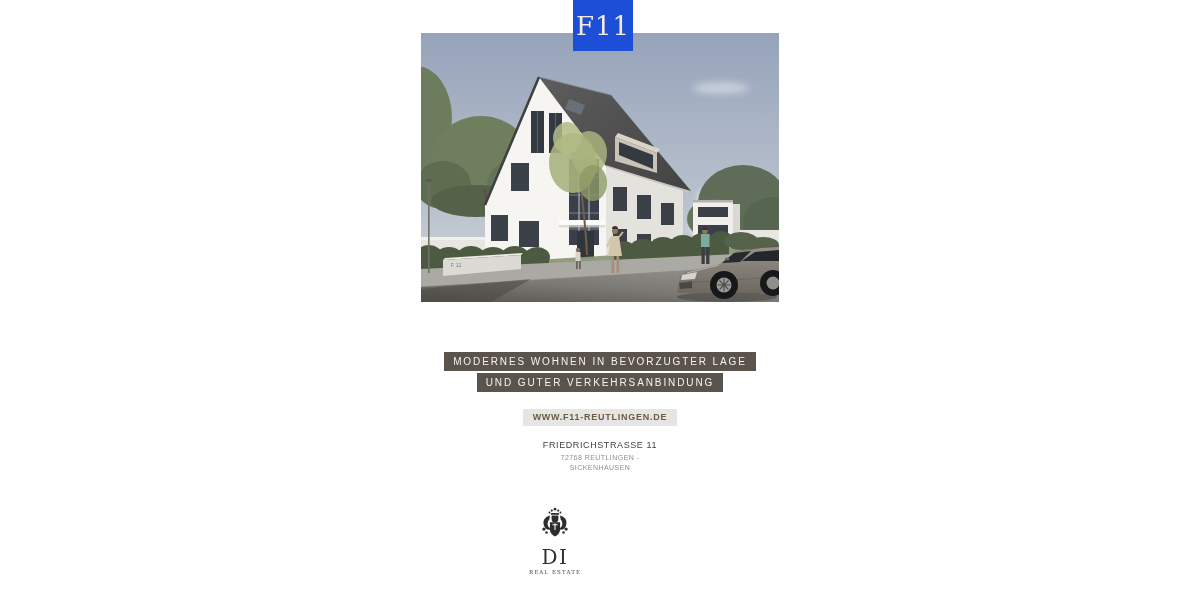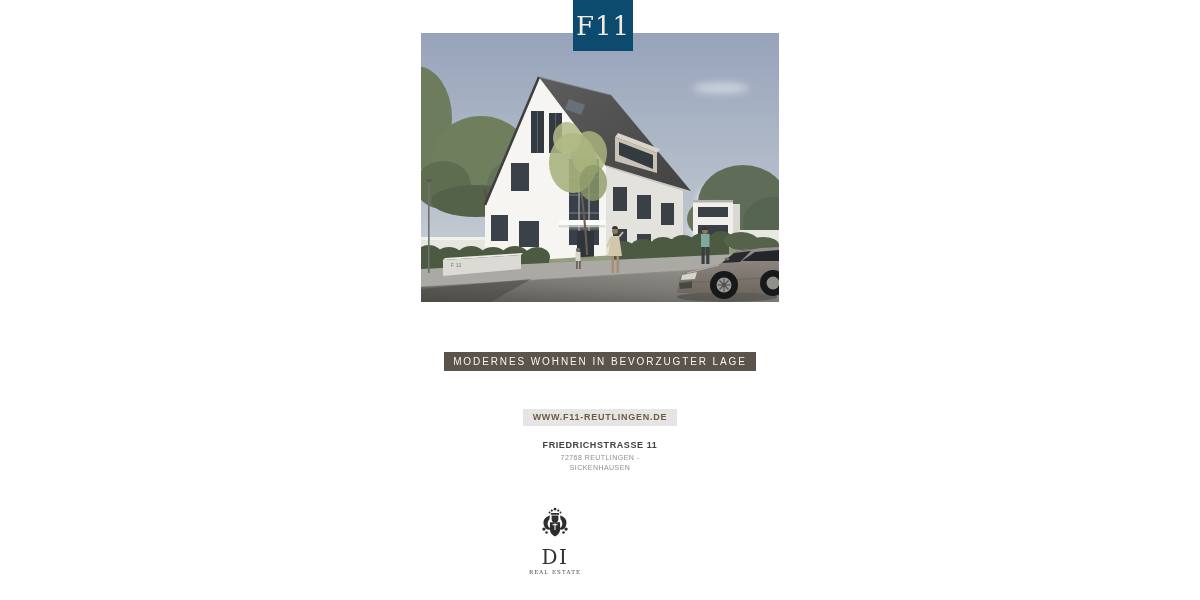--- a/index.html
+++ b/index.html
@@ -7,7 +7,7 @@
   .page { position:relative; width:1200px; height:600px; background:#ffffff; overflow:hidden; margin:0 auto; }
 
   
-  .f11-badge { position:absolute; left:573px; top:0; width:60px; height:51px; background:#0c4a6e;
+  .f11-badge { position:absolute; left:573px; top:0; width:60px; height:51px; background:#1d4ed8;
     display:flex; align-items:center; justify-content:center; z-index:3; }
   .f11-badge span { font-family:"DejaVu Serif", serif; font-size:26px; color:#f2ebdf; letter-spacing:1px; }
 

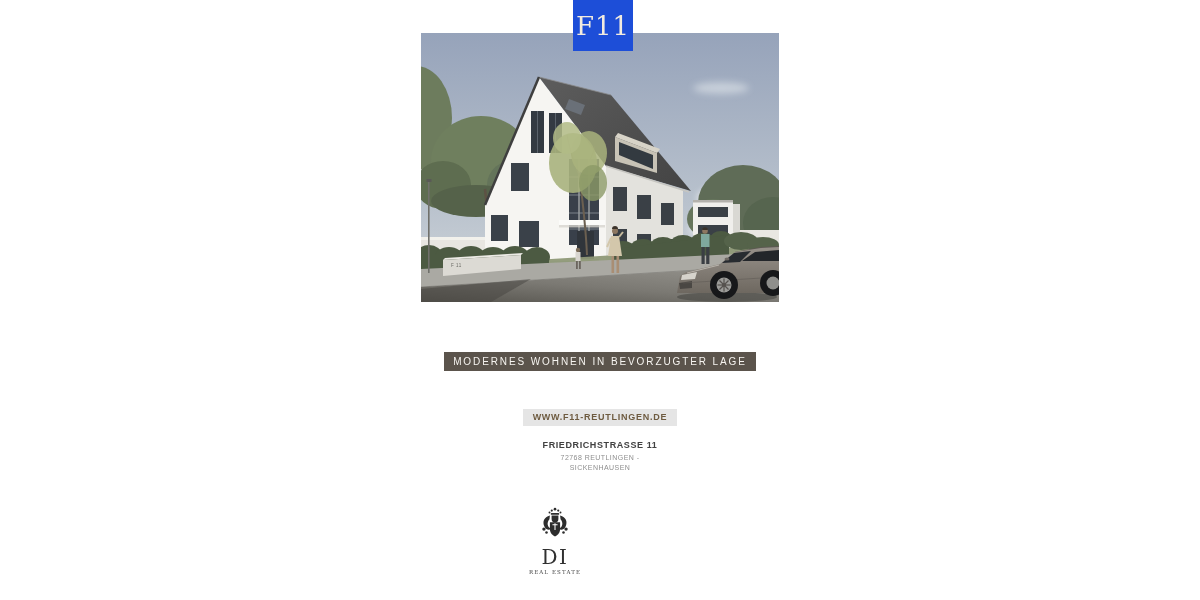--- a/index.html
+++ b/index.html
@@ -264,6 +264,7 @@
 
   <div class="headline">
     <span class="hl">MODERNES WOHNEN IN BEVORZUGTER LAGE</span>
+    <span class="hl">UND GUTER VERKEHRSANBINDUNG</span>
   </div>
 
   <div class="website-row">

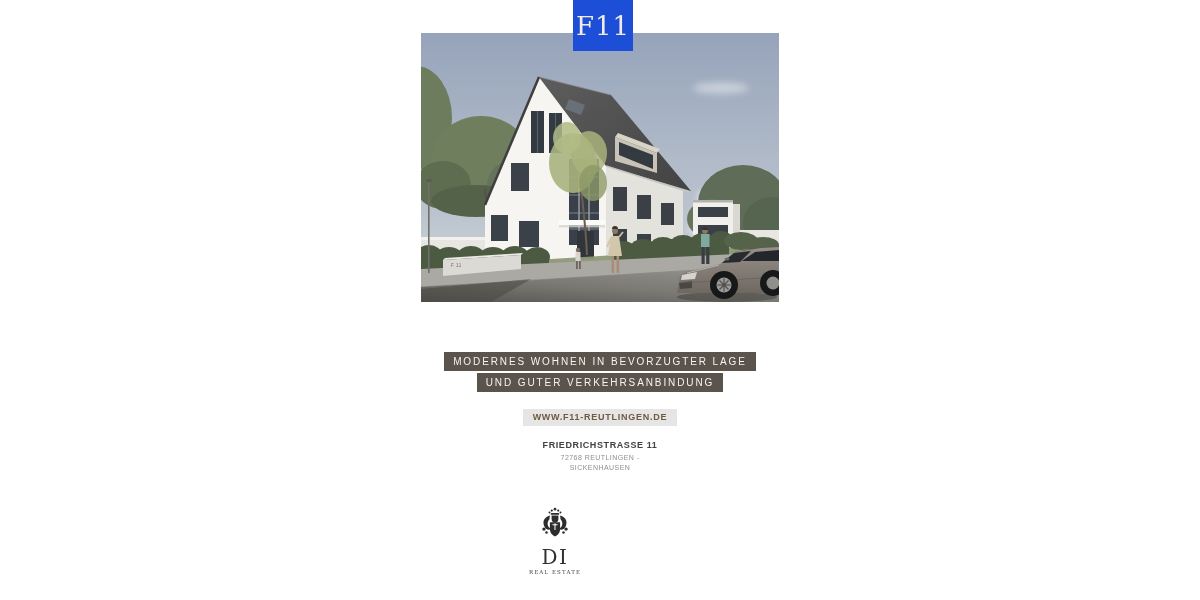--- a/index.html
+++ b/index.html
@@ -28,7 +28,7 @@
 
   
   .address { position:absolute; top:440px; left:0; width:1200px; text-align:center; z-index:2; }
-  .addr-street { font-size:9px; font-weight:700; letter-spacing:0.6px; color:#414141; }
+  .addr-street { font-size:9px; font-weight:400; letter-spacing:0.6px; color:#414141; }
   .addr-sub { font-size:7px; letter-spacing:0.45px; color:#8e8e8e; margin-top:4px; }
   .addr-sub2 { margin-top:3px; }
 

